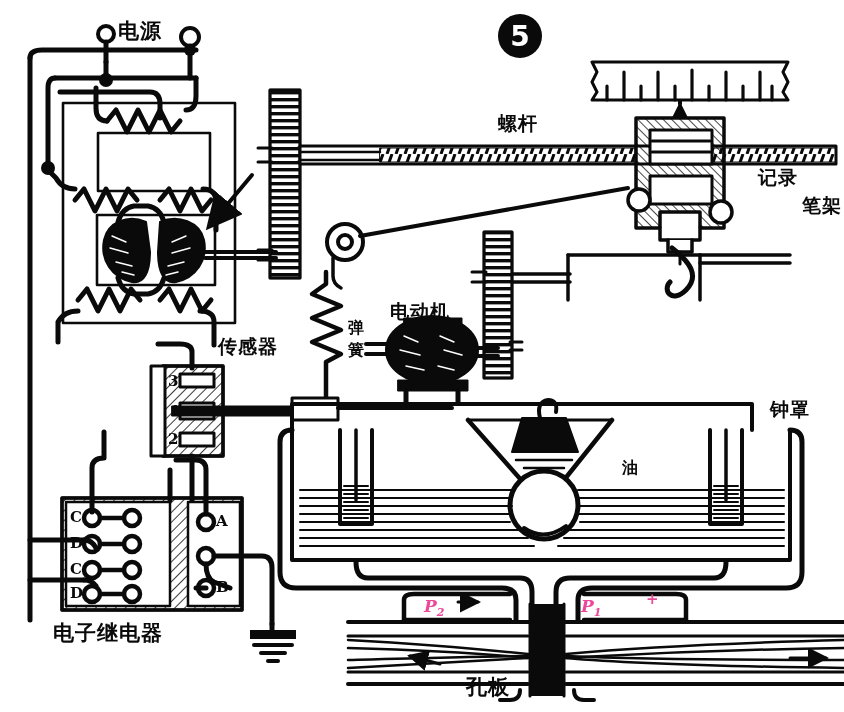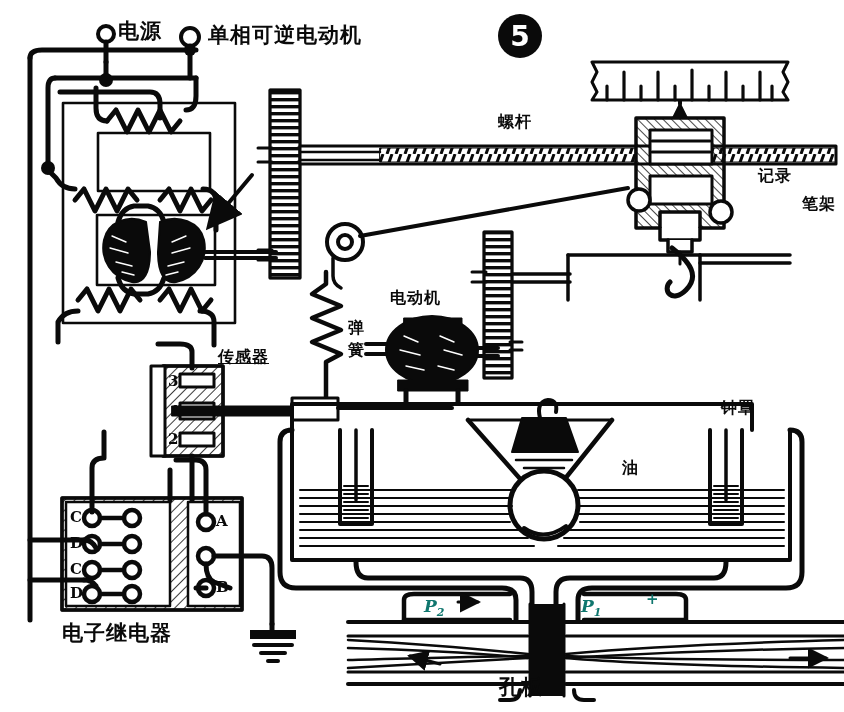--- a/index.html
+++ b/index.html
@@ -374,7 +374,6 @@
 
   <div class="lbl lbl-xl cjk" style="left:118px;top:20px;">电源</div>
 
-  <div class="lbl lbl-xl cjk" style="left:208px;top:24px;">单相可逆电动机</div>
 
   <div class="badge" style="left:498px;top:14px;">5</div>
 

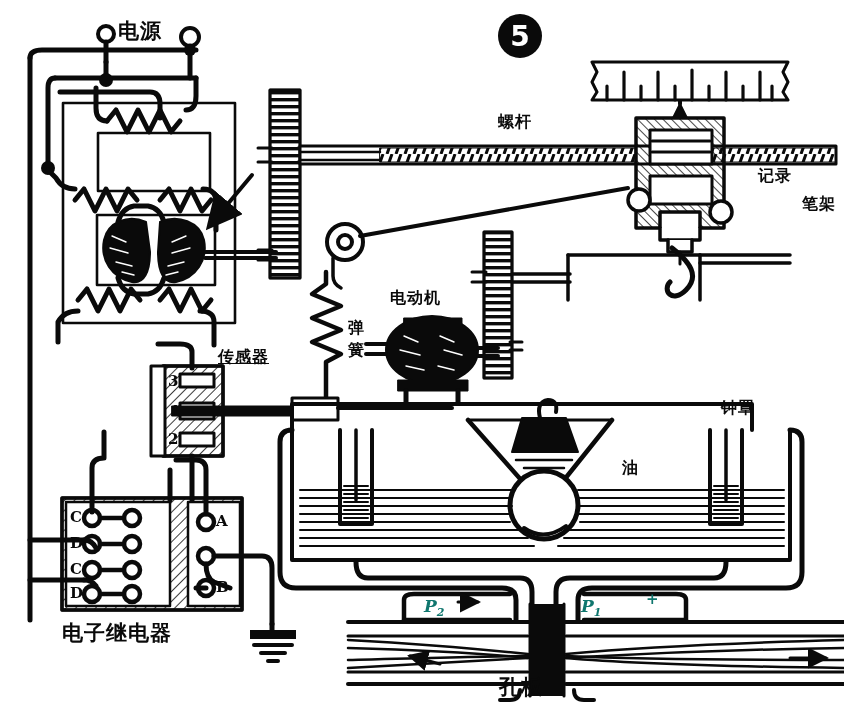--- a/index.html
+++ b/index.html
@@ -10,7 +10,7 @@
        color:#0a0a0a;font-weight:bold;white-space:nowrap;line-height:1.05;}
   .cjk{letter-spacing:1px;}
   .lbl-md{font-size:16px;}
-  .lbl-lg{font-size:16px;}
+  .lbl-lg{font-size:19px;}
   .lbl-xl{font-size:21px;}
   .term{position:absolute;font-size:15px;font-weight:bold;color:#0a0a0a;
         font-family:"DejaVu Serif","Liberation Serif",serif;}

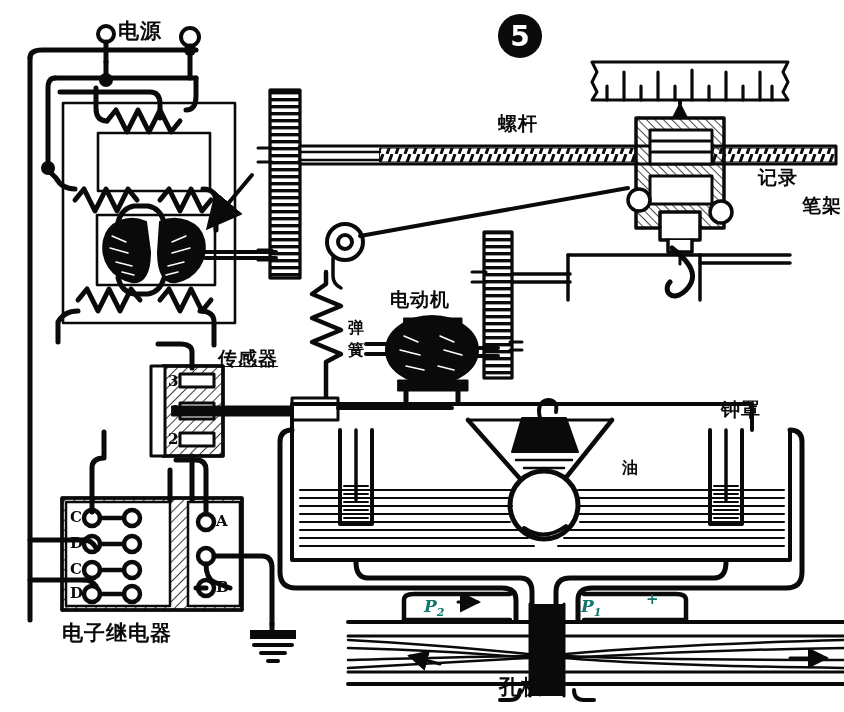--- a/index.html
+++ b/index.html
@@ -382,7 +382,7 @@
   <div class="lbl lbl-lg cjk" style="left:758px;top:168px;text-align:right;">记录</div>
   <div class="lbl lbl-lg cjk" style="left:802px;top:196px;">笔架</div>
 
-  <div class="lbl lbl-lg cjk" style="left:390px;top:290px;">电动机</div>
+  <div class="lbl lbl-lg cjk" style="left:390px;top:302px;">电动机</div>
 
   <div class="lbl lbl-md cjk" style="left:348px;top:320px;">弹</div>
   <div class="lbl lbl-md cjk" style="left:348px;top:342px;">簧</div>

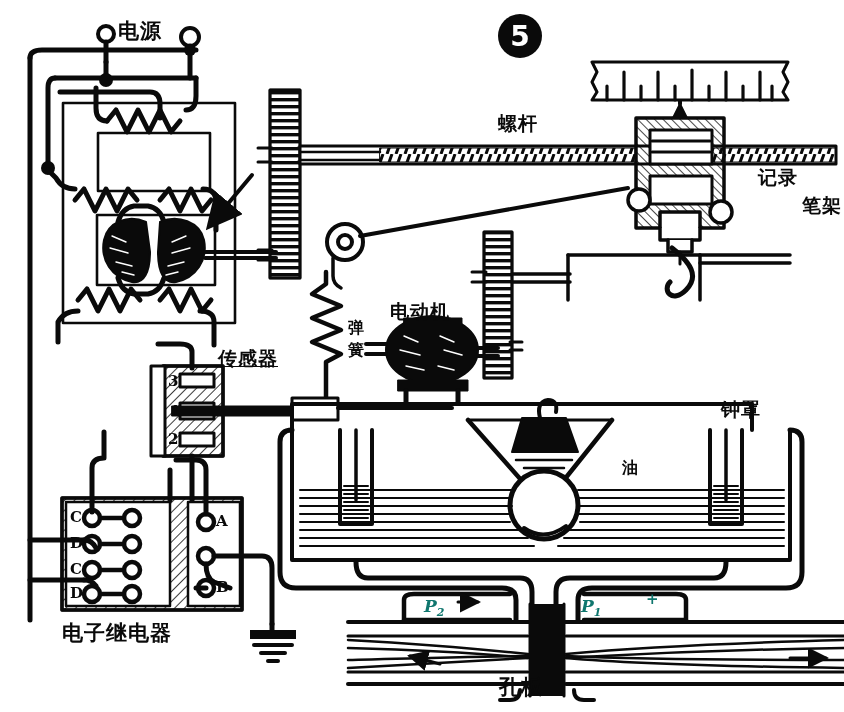--- a/index.html
+++ b/index.html
@@ -387,7 +387,7 @@
   <div class="lbl lbl-md cjk" style="left:348px;top:320px;">弹</div>
   <div class="lbl lbl-md cjk" style="left:348px;top:342px;">簧</div>
 
-  <div class="lbl lbl-lg cjk" style="left:218px;top:349px;text-decoration:underline;">传感器</div>
+  <div class="lbl lbl-lg cjk" style="left:218px;top:337px;">传感器</div>
 
   <div class="lbl lbl-xl cjk" style="left:62px;top:622px;">电子继电器</div>
 

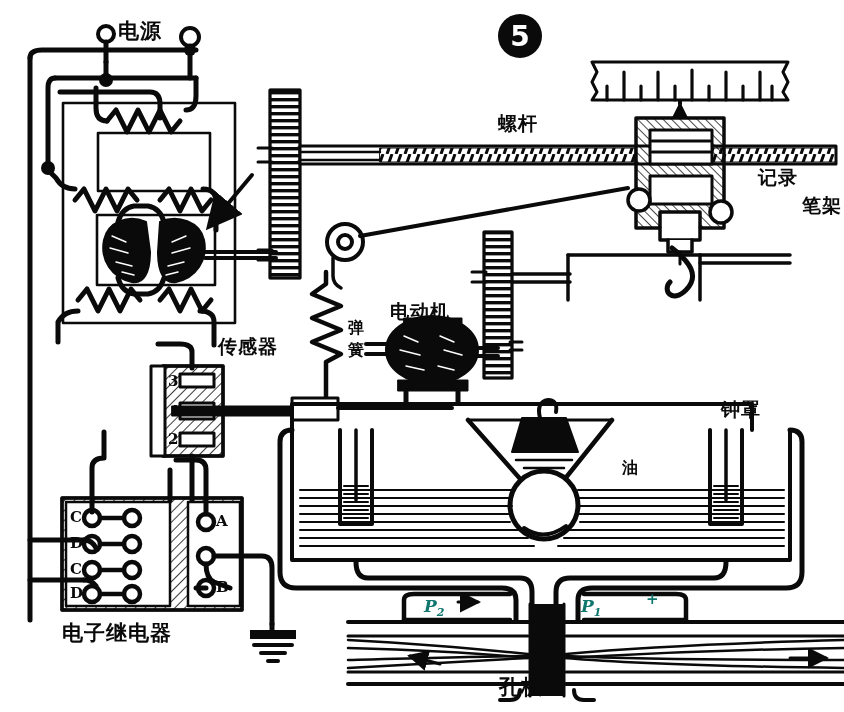--- a/index.html
+++ b/index.html
@@ -391,7 +391,7 @@
 
   <div class="lbl lbl-xl cjk" style="left:62px;top:622px;">电子继电器</div>
 
-  <div class="lbl lbl-lg cjk" style="left:721px;top:400px;">钟罩</div>
+  <div class="lbl lbl-lg cjk" style="left:770px;top:400px;">钟罩</div>
 
   <div class="lbl lbl-md cjk" style="left:622px;top:460px;">油</div>
 

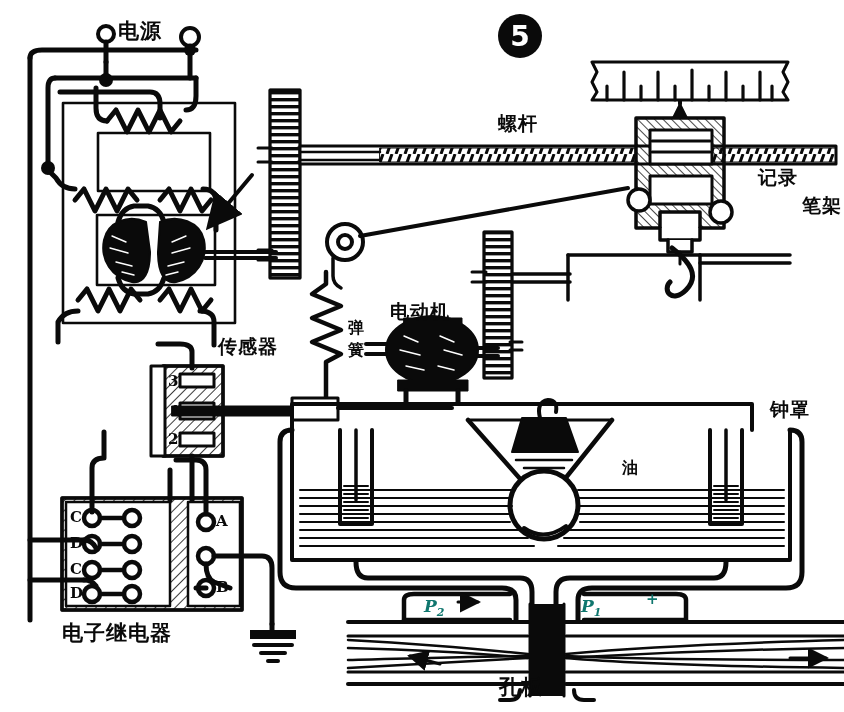--- a/index.html
+++ b/index.html
@@ -14,7 +14,7 @@
   .lbl-xl{font-size:21px;}
   .term{position:absolute;font-size:15px;font-weight:bold;color:#0a0a0a;
         font-family:"DejaVu Serif","Liberation Serif",serif;}
-  .ptag{position:absolute;font-size:17px;font-weight:bold;color:#0f766e;
+  .ptag{position:absolute;font-size:17px;font-weight:bold;color:#ec4899;
         font-family:"DejaVu Serif","Liberation Serif",serif;font-style:italic;}
   .ptag sub{font-size:11px;}
   .badge{position:absolute;width:44px;height:44px;border-radius:50%;

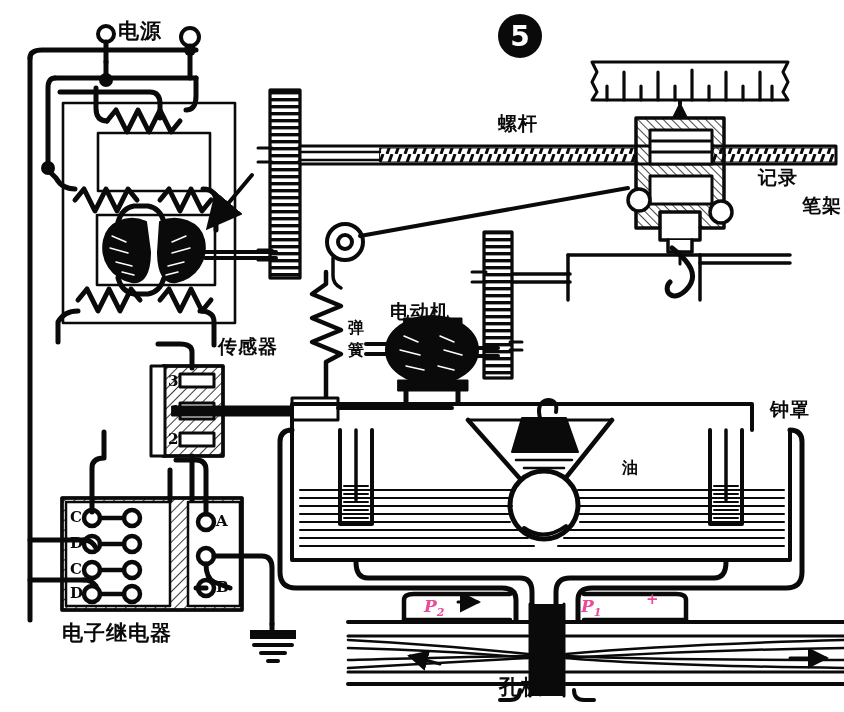--- a/index.html
+++ b/index.html
@@ -389,7 +389,7 @@
 
   <div class="lbl lbl-lg cjk" style="left:218px;top:337px;">传感器</div>
 
-  <div class="lbl lbl-xl cjk" style="left:62px;top:622px;">电子继电器</div>
+  <div class="lbl lbl-xl cjk" style="left:53px;top:622px;">电子继电器</div>
 
   <div class="lbl lbl-lg cjk" style="left:770px;top:400px;">钟罩</div>
 

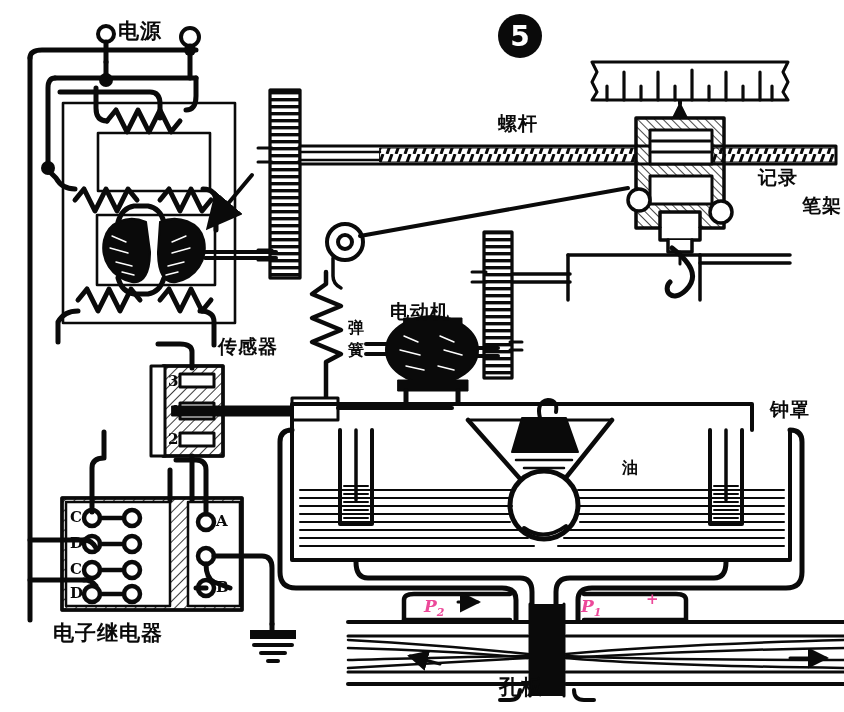--- a/index.html
+++ b/index.html
@@ -395,7 +395,7 @@
 
   <div class="lbl lbl-md cjk" style="left:622px;top:460px;">油</div>
 
-  <div class="lbl lbl-xl cjk" style="left:466px;top:676px;margin-left:33px;">孔板</div>
+  <div class="lbl lbl-xl cjk" style="left:466px;top:676px;">孔板</div>
 
   <div class="term" style="left:168px;top:372px;">3</div>
   <div class="term" style="left:170px;top:402px;">1</div>

